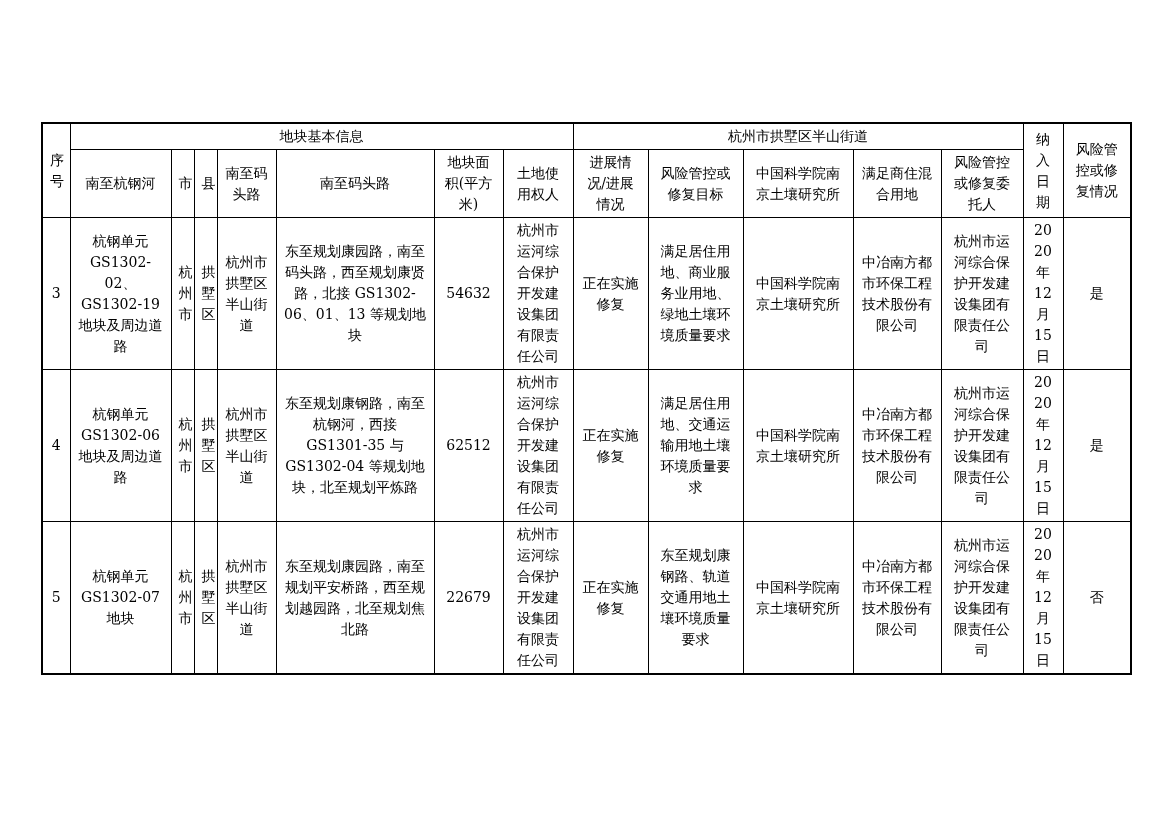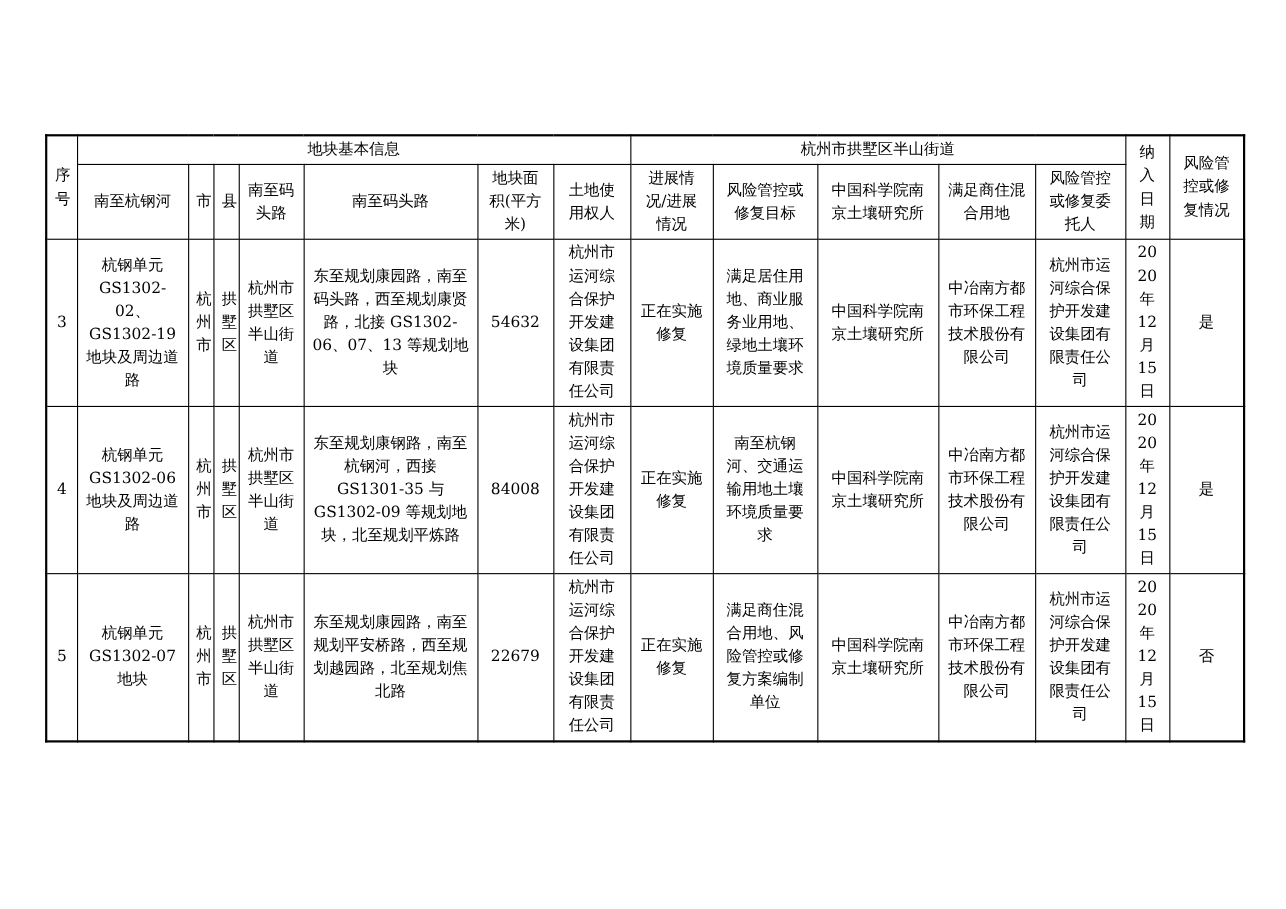--- a/index.html
+++ b/index.html
@@ -96,7 +96,7 @@
       <td class="narrow">杭州市</td>
       <td class="narrow">拱墅区</td>
       <td class="narrow">杭州市拱墅区半山街道</td>
-      <td>东至规划康园路，南至码头路，西至规划康贤路，北接 GS1302-06、07、13 等规划地块</td>
+      <td>东至规划康园路，南至码头路，西至规划康贤路，北接 GS1302-06、01、13 等规划地块</td>
       <td class="narrow">54632</td>
       <td class="narrow">杭州市运河综合保护开发建设集团有限责任公司</td>
       <td class="narrow">正在实施修复</td>

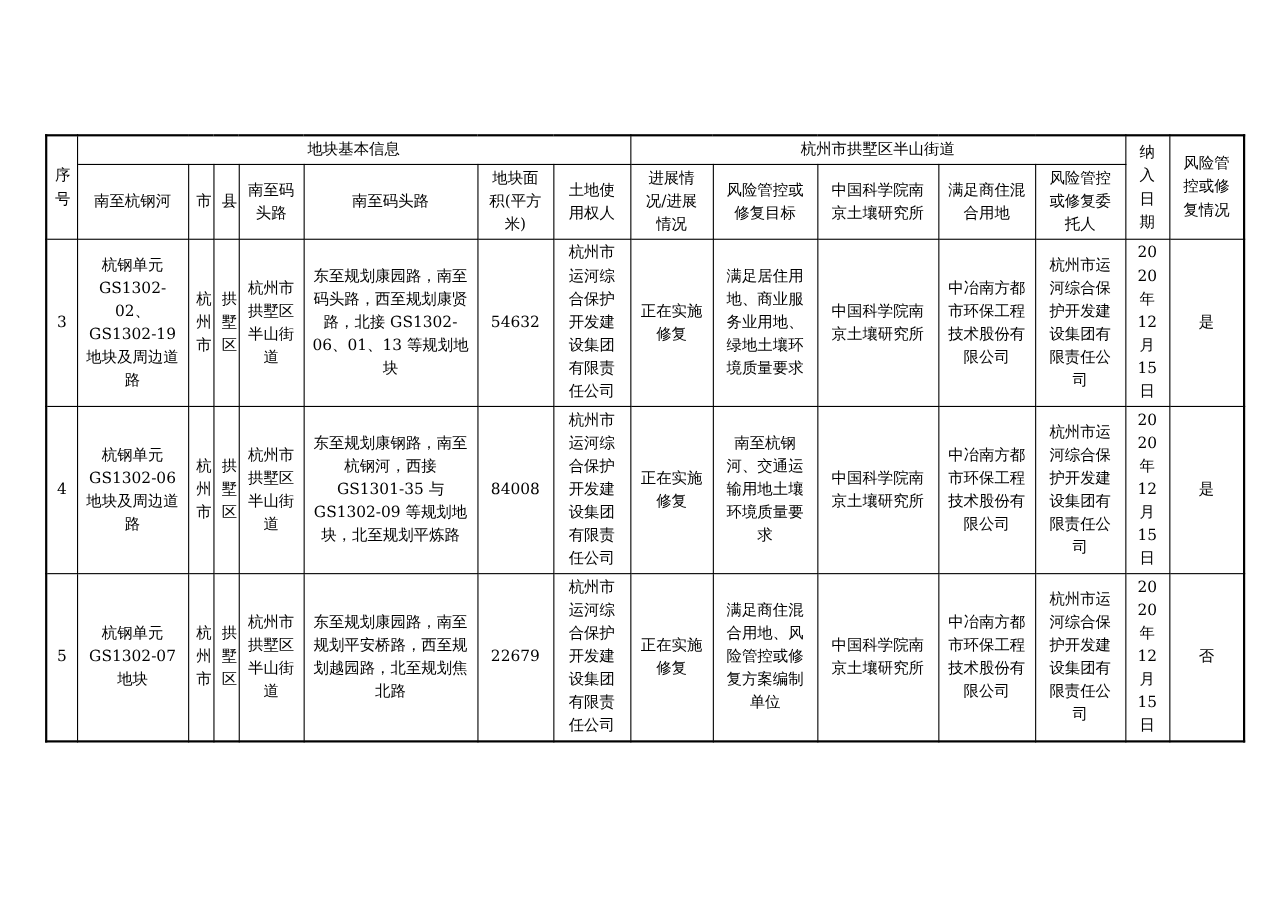--- a/index.html
+++ b/index.html
@@ -114,7 +114,7 @@
       <td class="narrow">杭州市</td>
       <td class="narrow">拱墅区</td>
       <td class="narrow">杭州市拱墅区半山街道</td>
-      <td>东至规划康钢路，南至杭钢河，西接 GS1301-35 与 GS1302-09 等规划地块，北至规划平炼路</td>
+      <td>东至规划康钢路，南至杭钢河，西接 GS1301-35 与 GS1302-04 等规划地块，北至规划平炼路</td>
       <td class="narrow">84008</td>
       <td class="narrow">杭州市运河综合保护开发建设集团有限责任公司</td>
       <td class="narrow">正在实施修复</td>

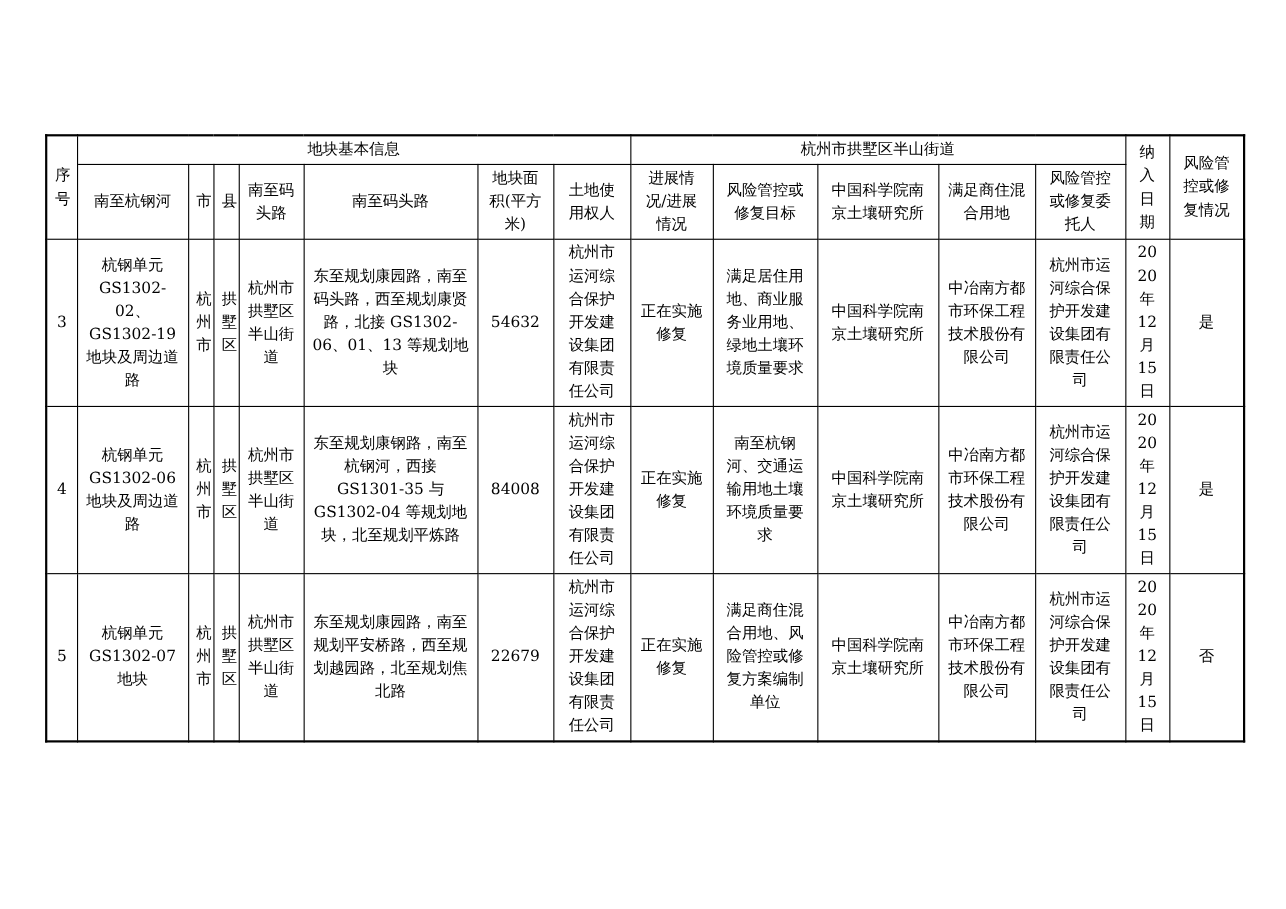--- a/index.html
+++ b/index.html
@@ -118,7 +118,7 @@
       <td class="narrow">84008</td>
       <td class="narrow">杭州市运河综合保护开发建设集团有限责任公司</td>
       <td class="narrow">正在实施修复</td>
-      <td class="narrow">南至杭钢河、交通运输用地土壤环境质量要求</td>
+      <td class="narrow">满足居住用地、交通运输用地土壤环境质量要求</td>
       <td>中国科学院南京土壤研究所</td>
       <td>中冶南方都市环保工程技术股份有限公司</td>
       <td>杭州市运河综合保护开发建设集团有限责任公司</td>

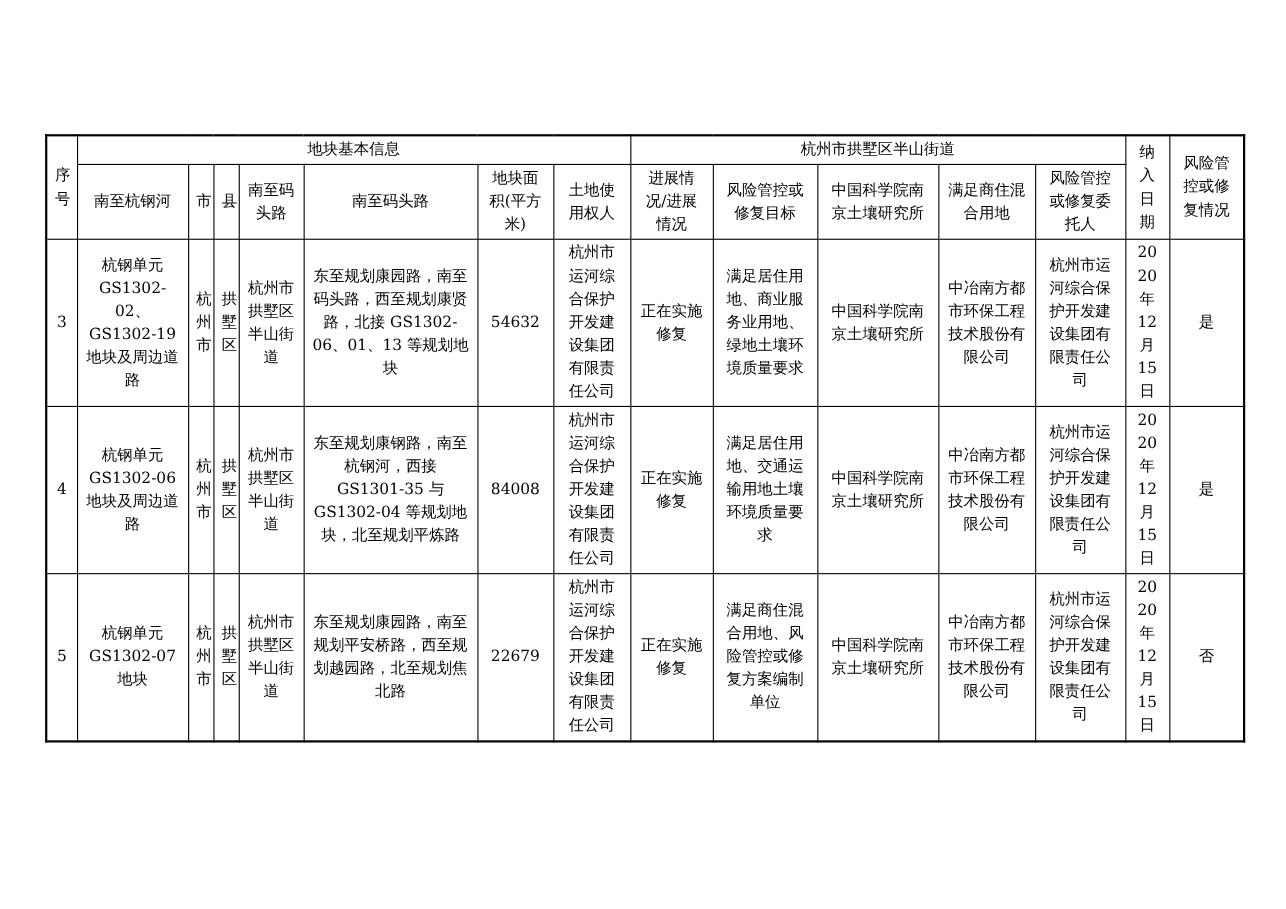--- a/index.html
+++ b/index.html
@@ -115,7 +115,7 @@
       <td class="narrow">拱墅区</td>
       <td class="narrow">杭州市拱墅区半山街道</td>
       <td>东至规划康钢路，南至杭钢河，西接 GS1301-35 与 GS1302-04 等规划地块，北至规划平炼路</td>
-      <td class="narrow">84008</td>
+      <td class="narrow">62512</td>
       <td class="narrow">杭州市运河综合保护开发建设集团有限责任公司</td>
       <td class="narrow">正在实施修复</td>
       <td class="narrow">满足居住用地、交通运输用地土壤环境质量要求</td>

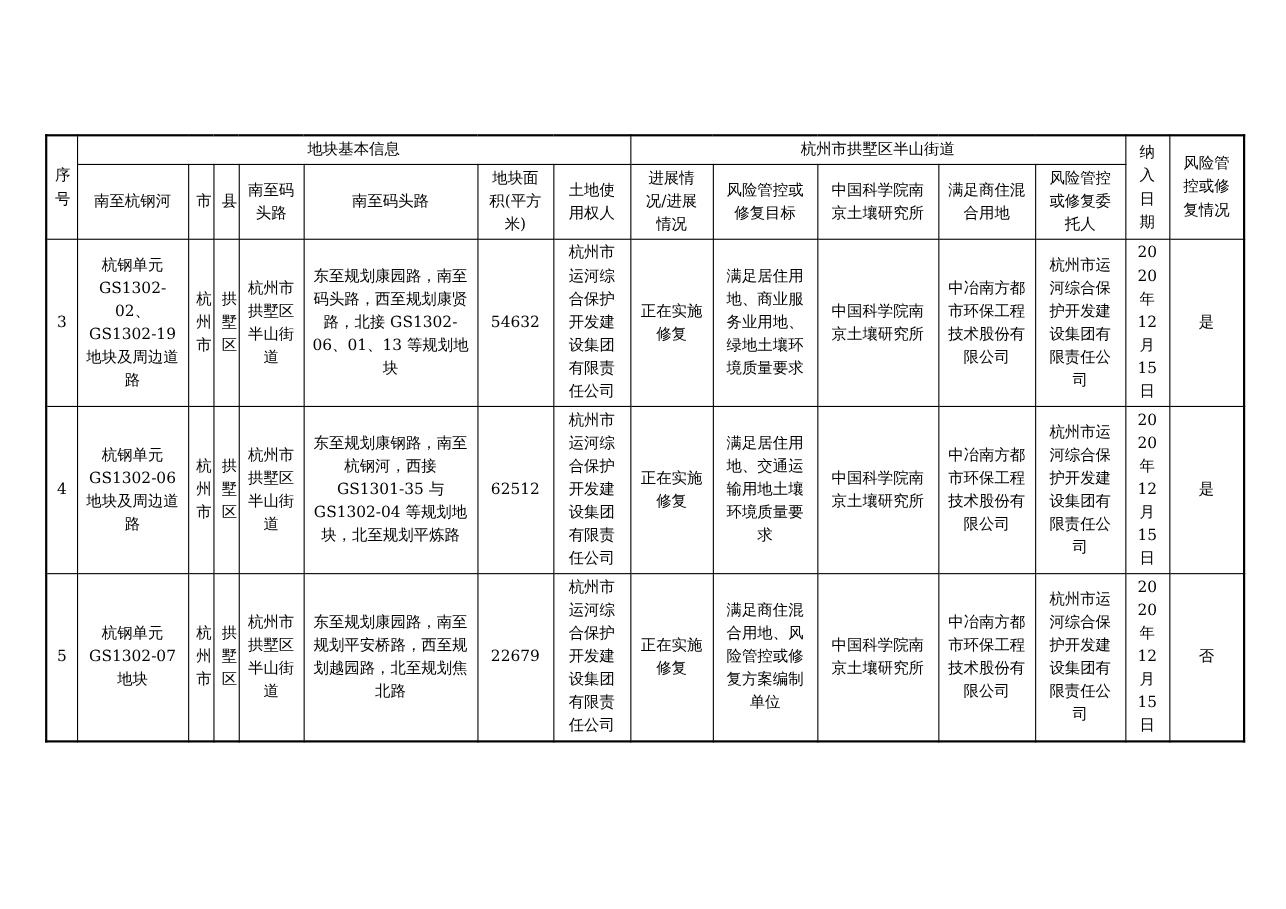--- a/index.html
+++ b/index.html
@@ -136,7 +136,7 @@
       <td class="narrow">22679</td>
       <td class="narrow">杭州市运河综合保护开发建设集团有限责任公司</td>
       <td class="narrow">正在实施修复</td>
-      <td class="narrow">满足商住混合用地、风险管控或修复方案编制单位</td>
+      <td class="narrow">东至规划康钢路、轨道交通用地土壤环境质量要求</td>
       <td>中国科学院南京土壤研究所</td>
       <td>中冶南方都市环保工程技术股份有限公司</td>
       <td>杭州市运河综合保护开发建设集团有限责任公司</td>

